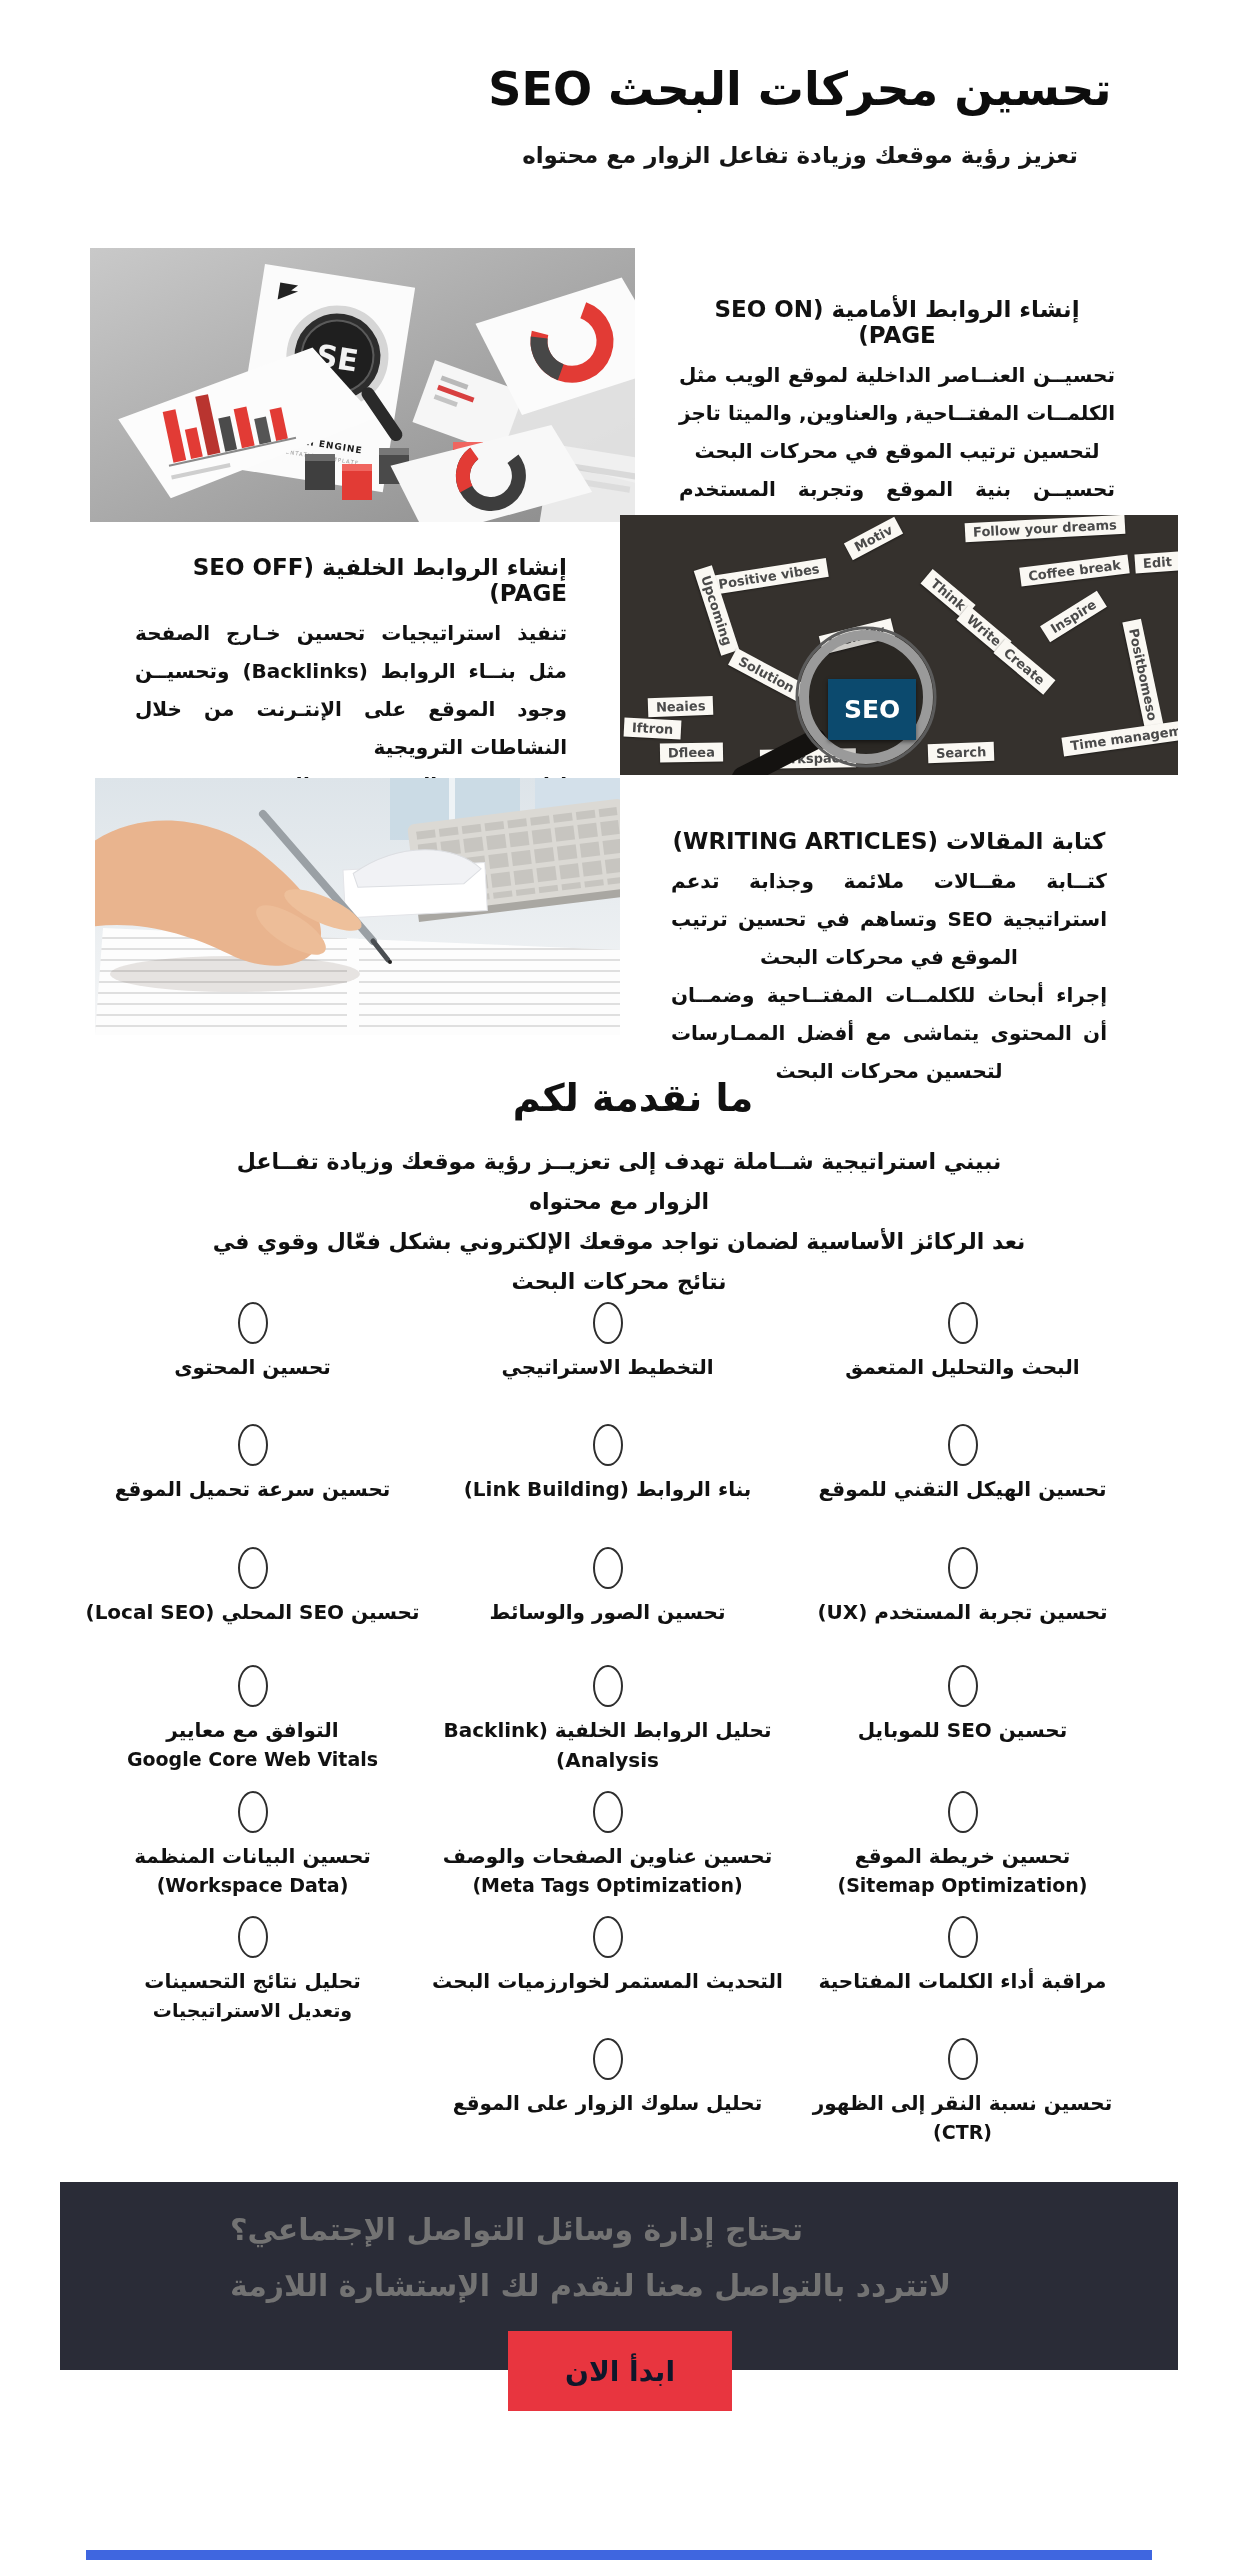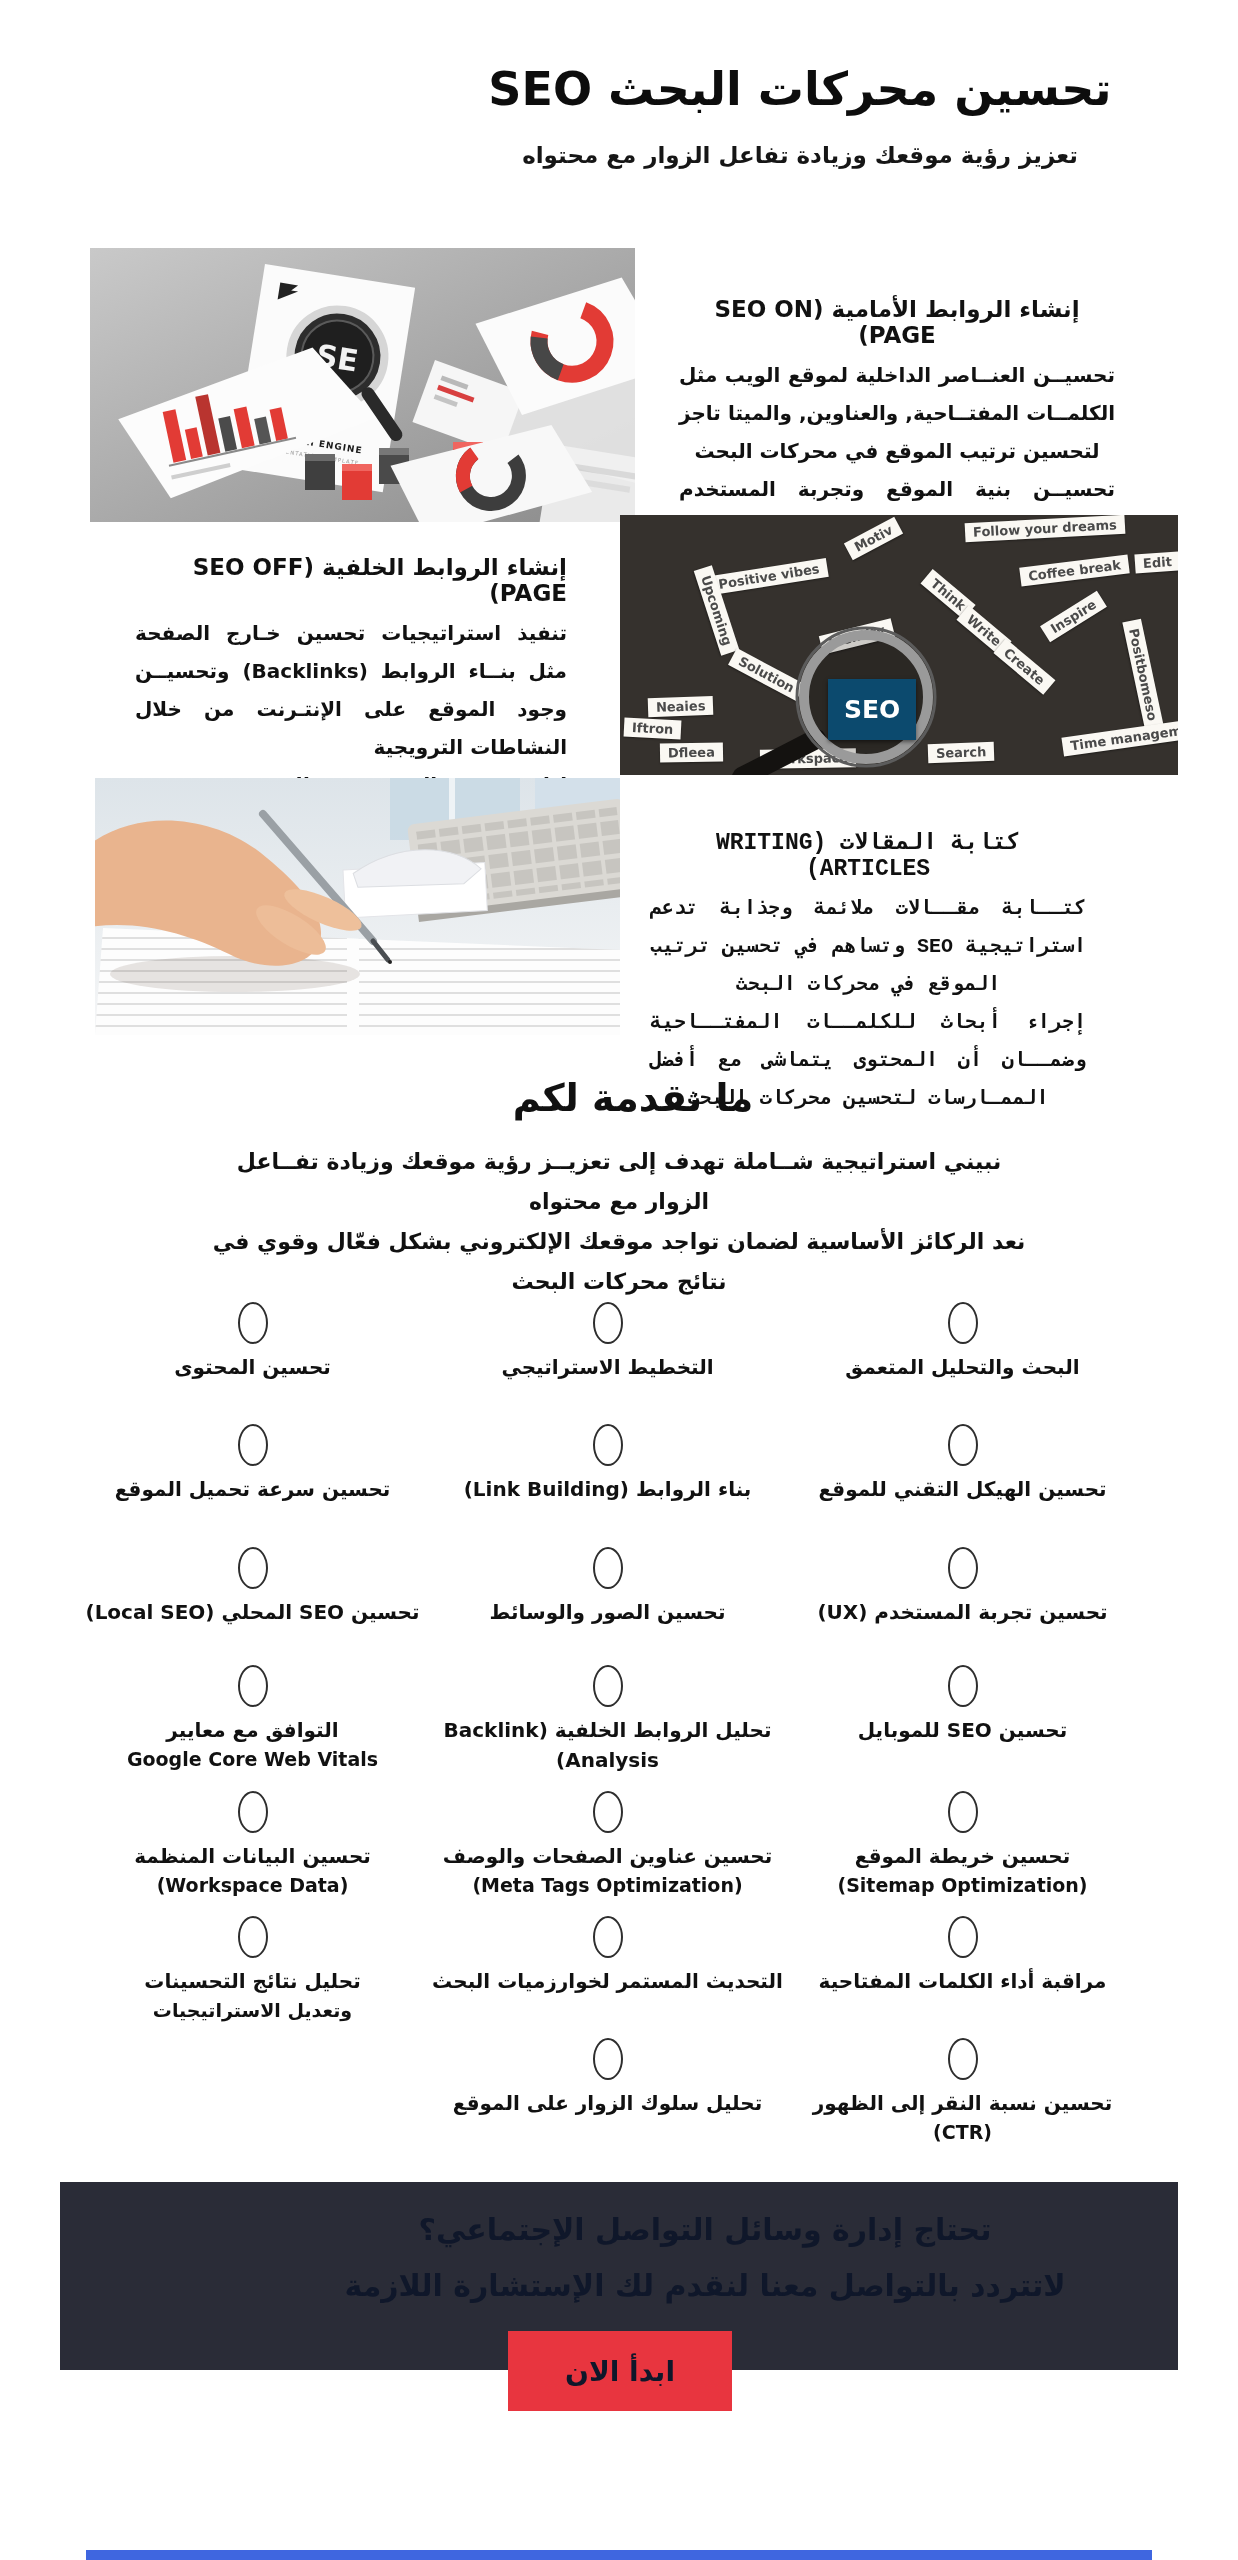--- a/index.html
+++ b/index.html
@@ -227,7 +227,7 @@
     </svg>
   </div>
 
-  <section class="sec-text t-center" style="left:650px;top:828px;width:436px;font-family:Liberation Mono, monospace;">
+  <section class="sec-text t-center" style="left:671px;top:828px;width:436px;">
     <h2>كتابة المقالات (WRITING ARTICLES)</h2>
     <p>كتــابة مقــالات ملائمة وجذابة تدعم استراتيجية SEO وتساهم في تحسين ترتيب الموقع في محركات البحث</p>
     <p>إجراء أبحاث للكلمــات المفتــاحية وضمــان أن المحتوى يتماشى مع أفضل الممـارسات لتحسين محركات البحث</p>

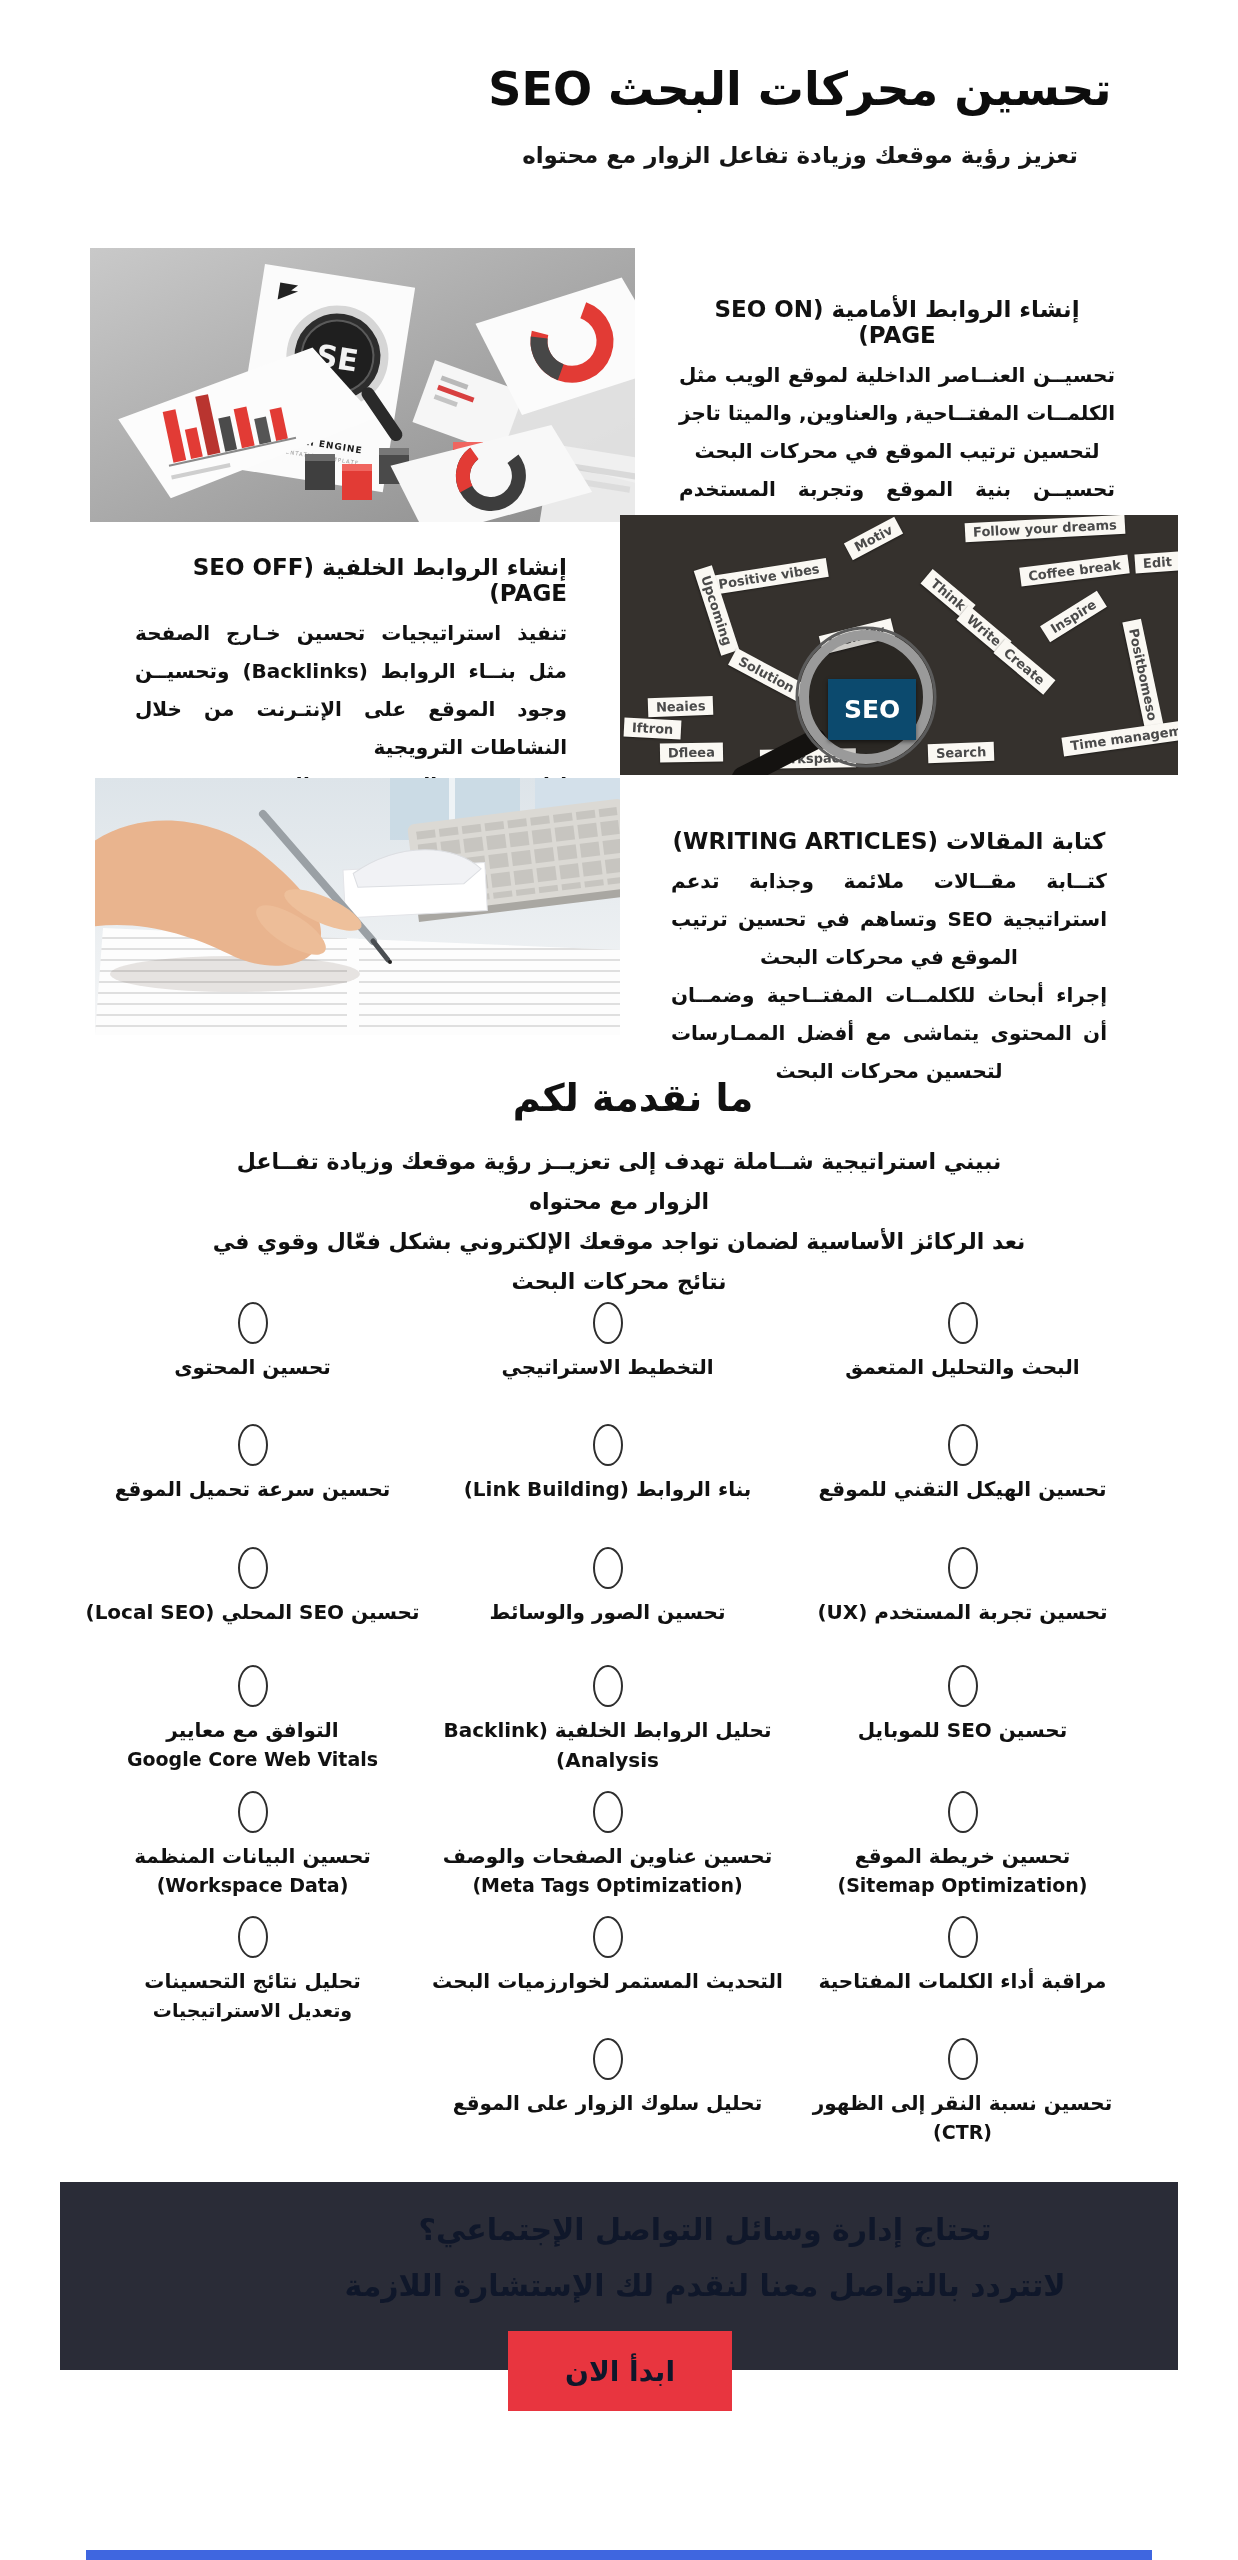--- a/index.html
+++ b/index.html
@@ -50,7 +50,7 @@
 
   
   .footer-box{position:absolute;left:60px;top:2182px;width:1118px;height:188px;background:#2a2c37;}
-  .footer-text{position:absolute;left:230px;top:2202px;width:950px;text-align:center;color:#0f172a;}
+  .footer-text{position:absolute;left:230px;top:2202px;width:950px;text-align:left;color:#737373;}
   .footer-text div{font-size:30px;font-weight:bold;line-height:56px;}
   .cta-button{position:absolute;left:508px;top:2331px;width:224px;height:80px;background:#e8353f;
         border:none;color:#0f172a;font-size:28px;font-weight:bold;font-family:"DejaVu Sans",sans-serif;

